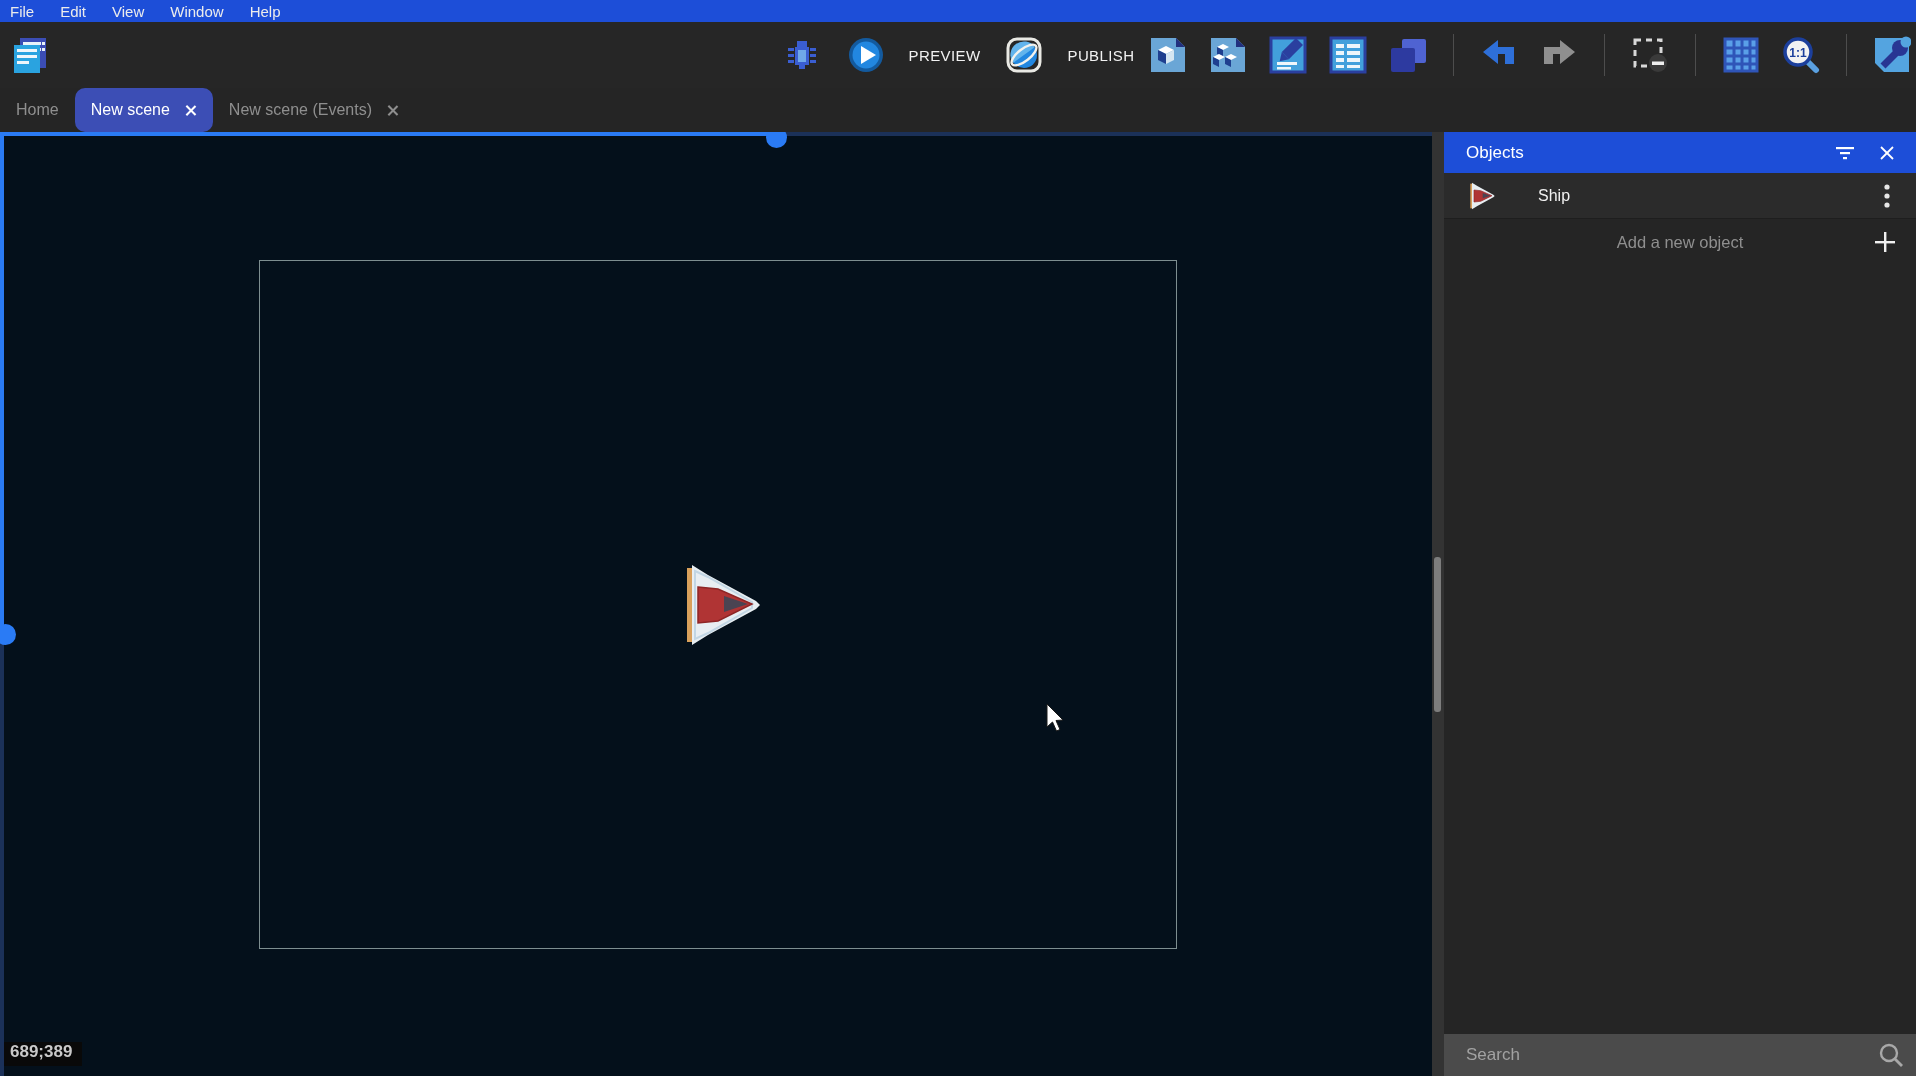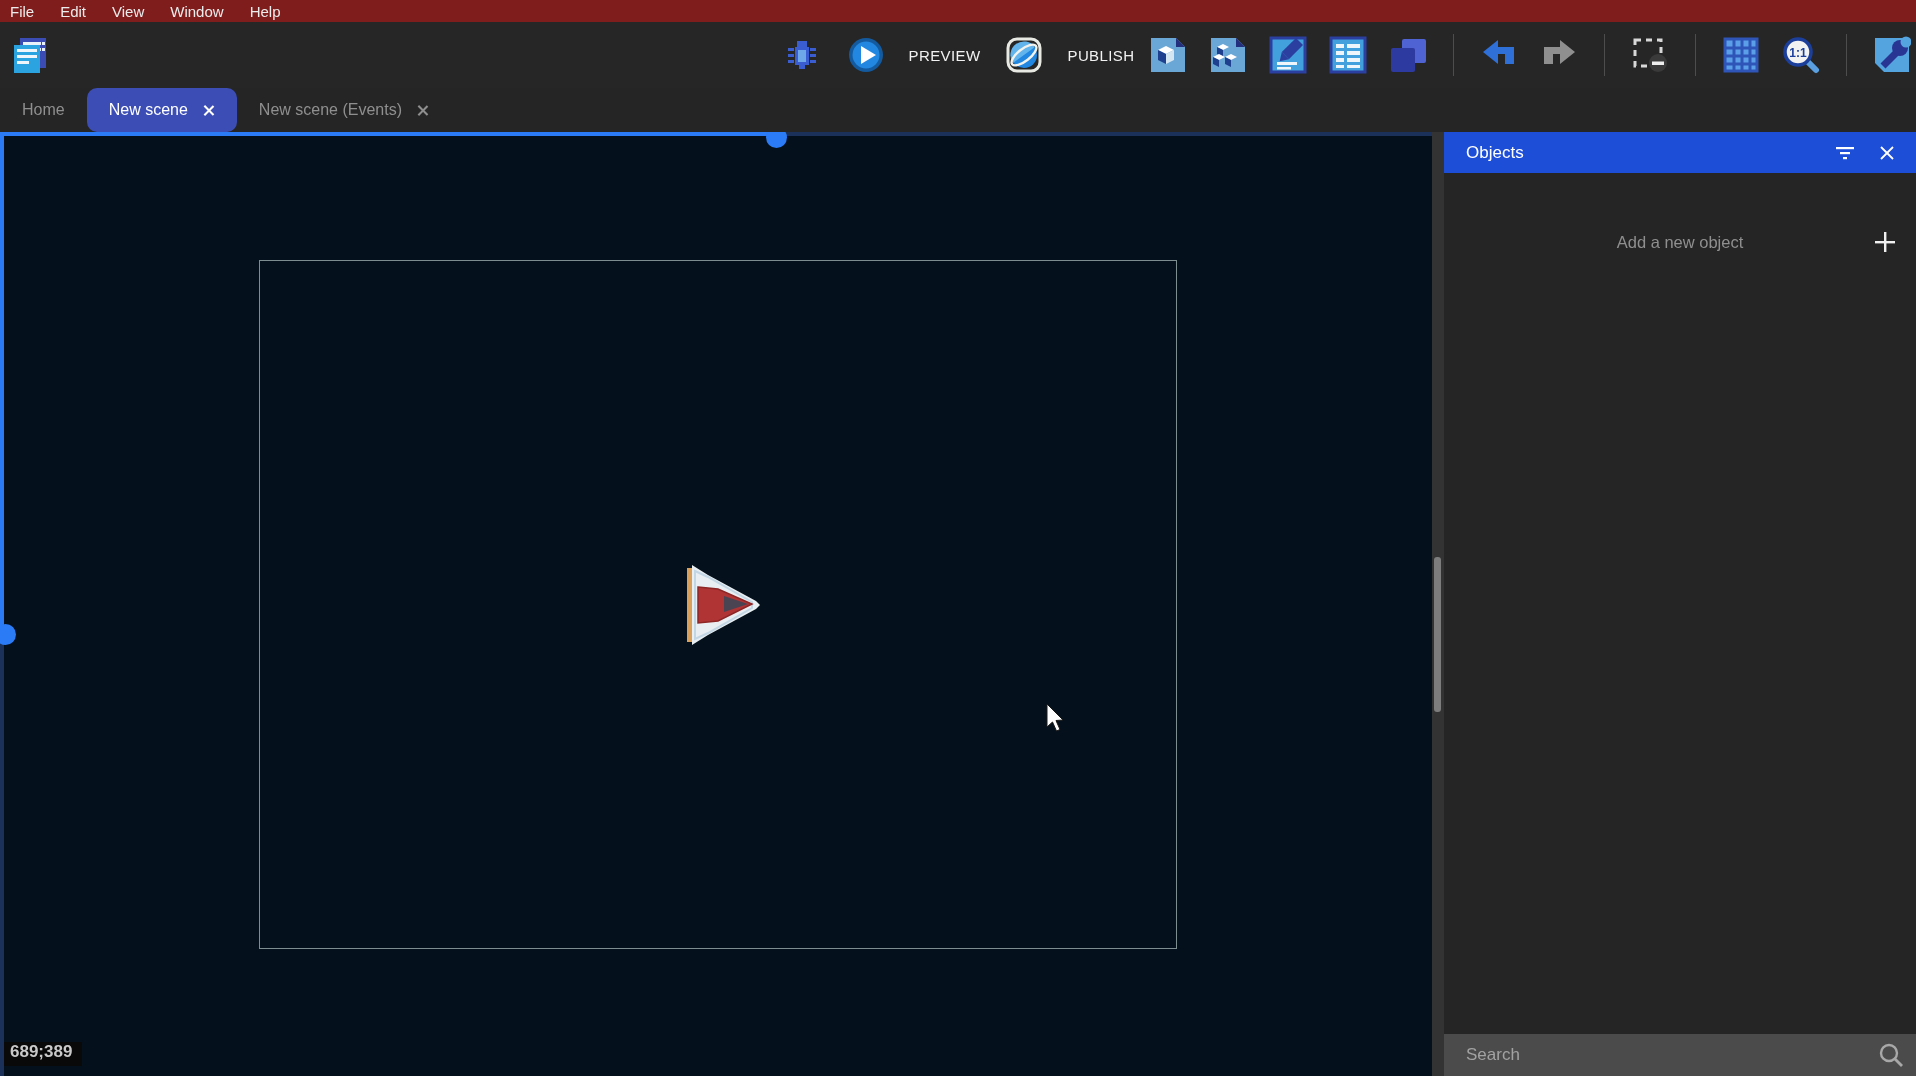--- a/index.html
+++ b/index.html
@@ -8,7 +8,7 @@
 
   
   .menubar { position:absolute; left:0; top:0; width:1916px; height:22px;
-    background:#7f1d1d; display:flex; align-items:center; padding-left:10px; gap:26px; z-index:5;}
+    background:#1d4ed8; display:flex; align-items:center; padding-left:10px; gap:26px; z-index:5;}
   .menubar span { color:#ececec; font-size:15px; cursor:default; }
 
   

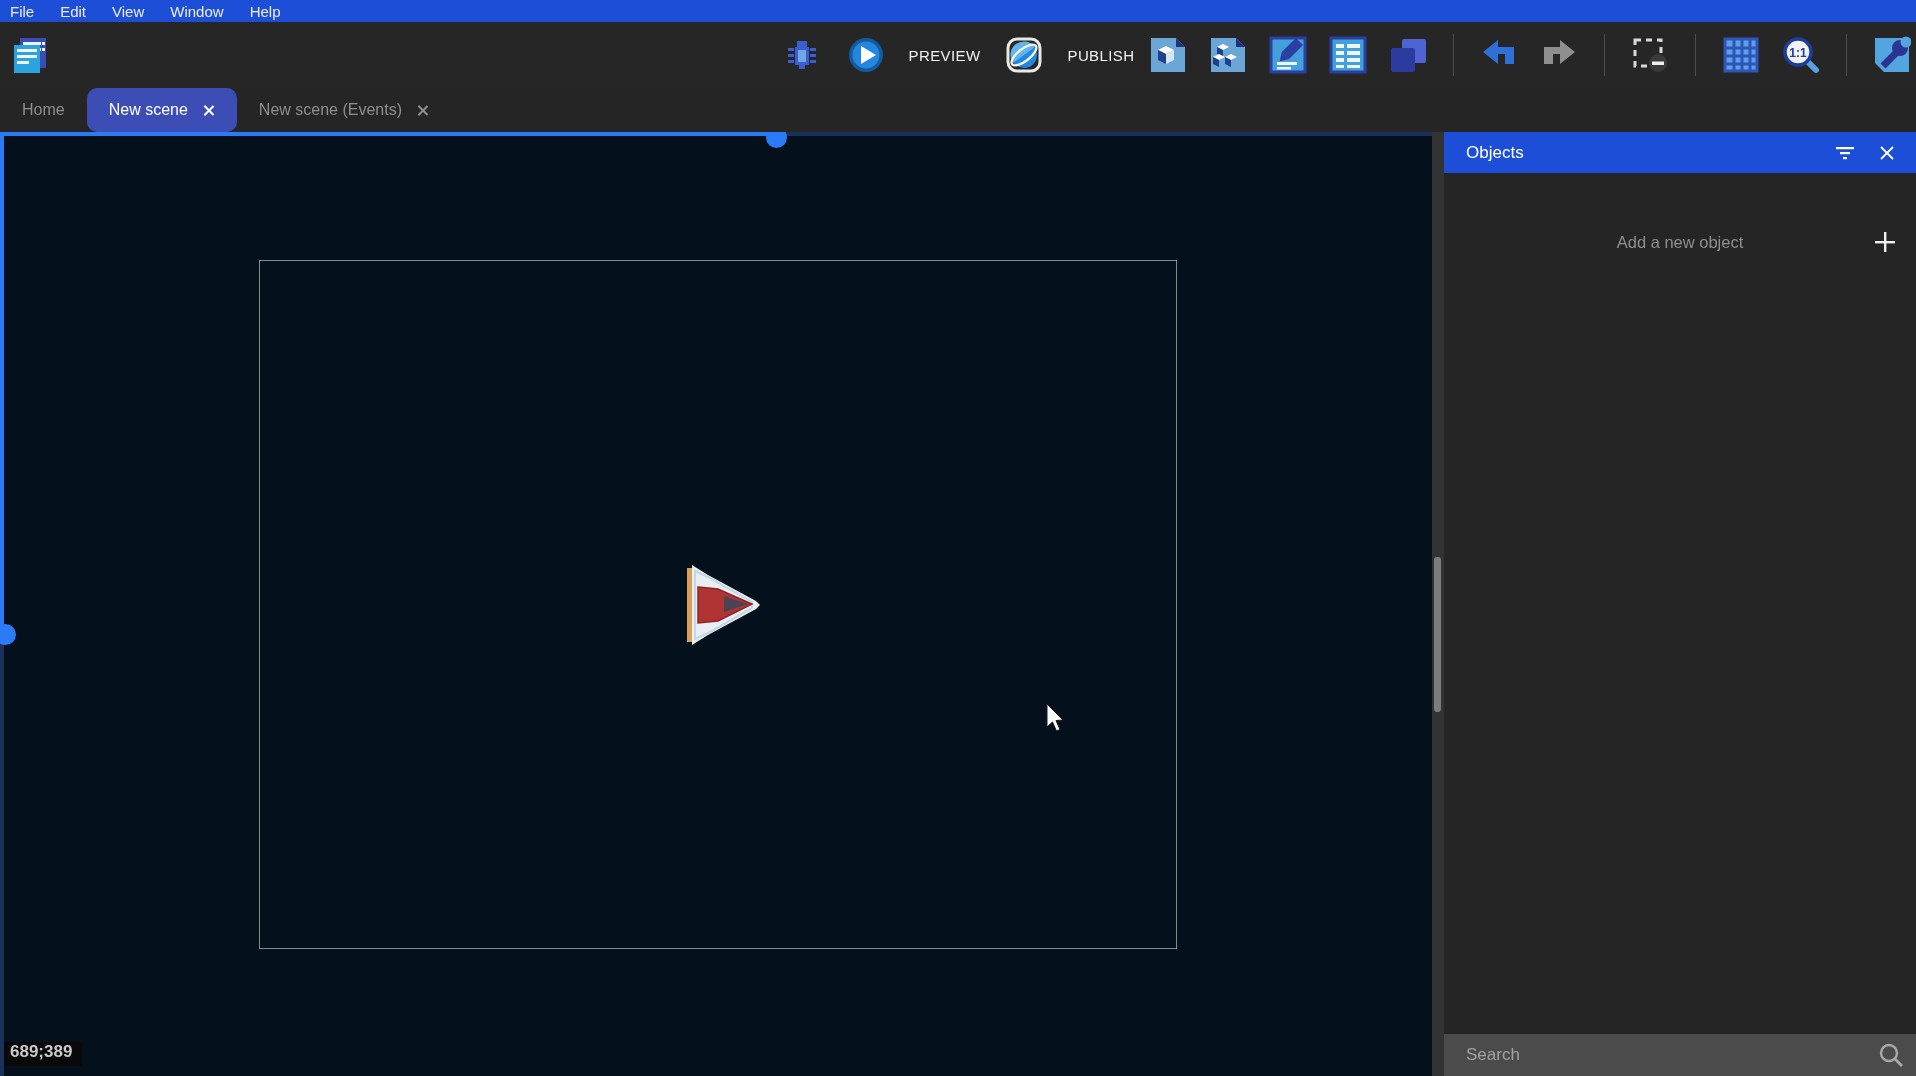--- a/index.html
+++ b/index.html
@@ -28,7 +28,7 @@
   
   .tabbar { position:absolute; left:0; top:88px; width:1916px; height:44px;
     background:#252525; display:flex; align-items:stretch; }
-  .tab { display:flex; align-items:center; gap:14px; padding:0 22px; font-size:16px;
+  .tab { display:flex; align-items:center; gap:14px; padding:0 16px; font-size:16px;
     color:#8f8f8f; cursor:pointer; }
   .tab.active { background:#3c4eb5; color:#ffffff;border-radius:10px; }
   .tab .x { width:13px; height:13px; position:relative; cursor:pointer; }

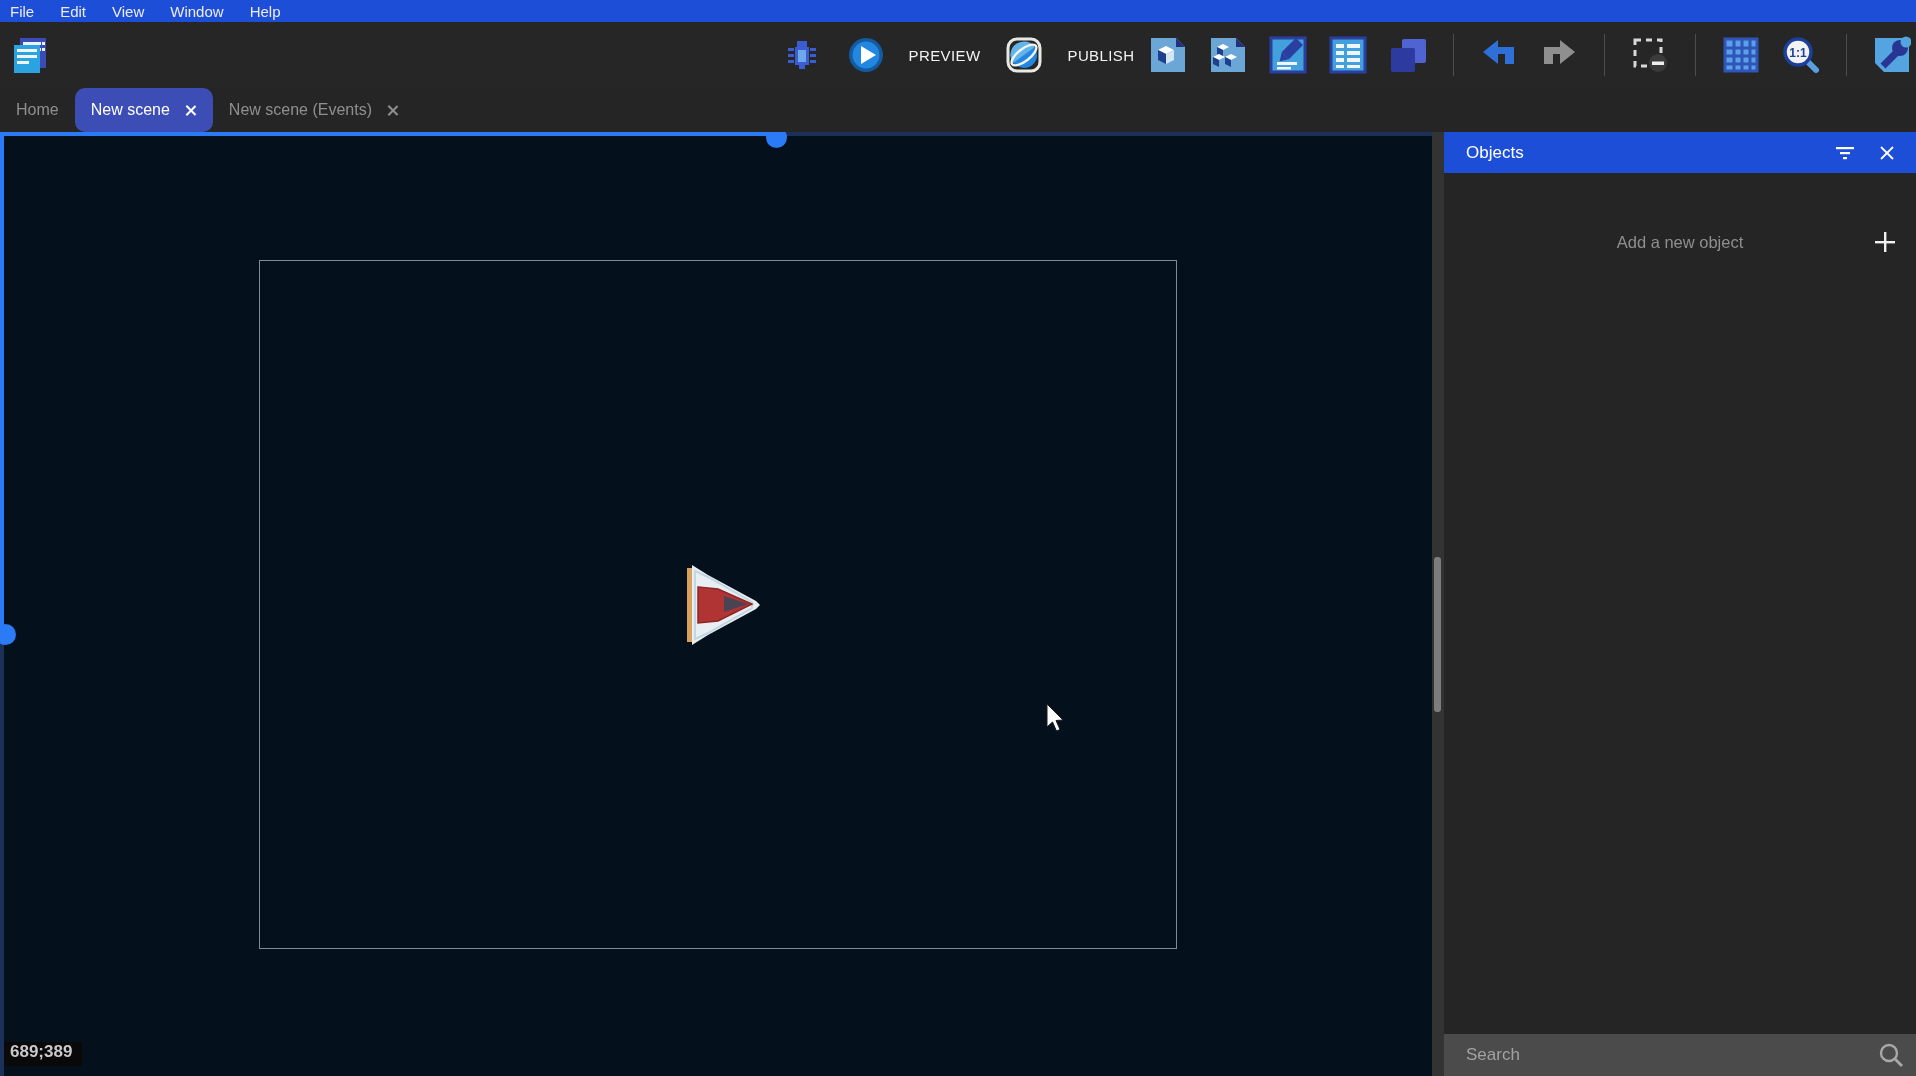--- a/index.html
+++ b/index.html
@@ -324,6 +324,22 @@
       </span>
     </div>
 
+    <div class="obj-row">
+      <svg class="obj-thumb" viewBox="0 0 80 84">
+        <rect x="5" y="5" width="5" height="74" fill="#d9a05b"></rect>
+        <polygon points="10,2 26,12 74,38 78,42 74,46 26,72 10,82" fill="#e8eef2"></polygon>
+        <polygon points="16,24 36,26 70,41 36,58 16,60" fill="#b03434" stroke="#8e2626" stroke-width="2"></polygon>
+        <polygon points="42,33 66,41 42,49" fill="#4a4452"></polygon>
+      </svg>
+      <span class="obj-label">Ship</span>
+      <span class="dots">
+        <svg width="6" height="24" viewBox="0 0 6 24">
+          <circle cx="3" cy="3" r="2.6" fill="#e6e6e6"></circle>
+          <circle cx="3" cy="12" r="2.6" fill="#e6e6e6"></circle>
+          <circle cx="3" cy="21" r="2.6" fill="#e6e6e6"></circle>
+        </svg>
+      </span>
+    </div>
 
     <div class="add-row">
       <span class="add-label">Add a new object</span>

